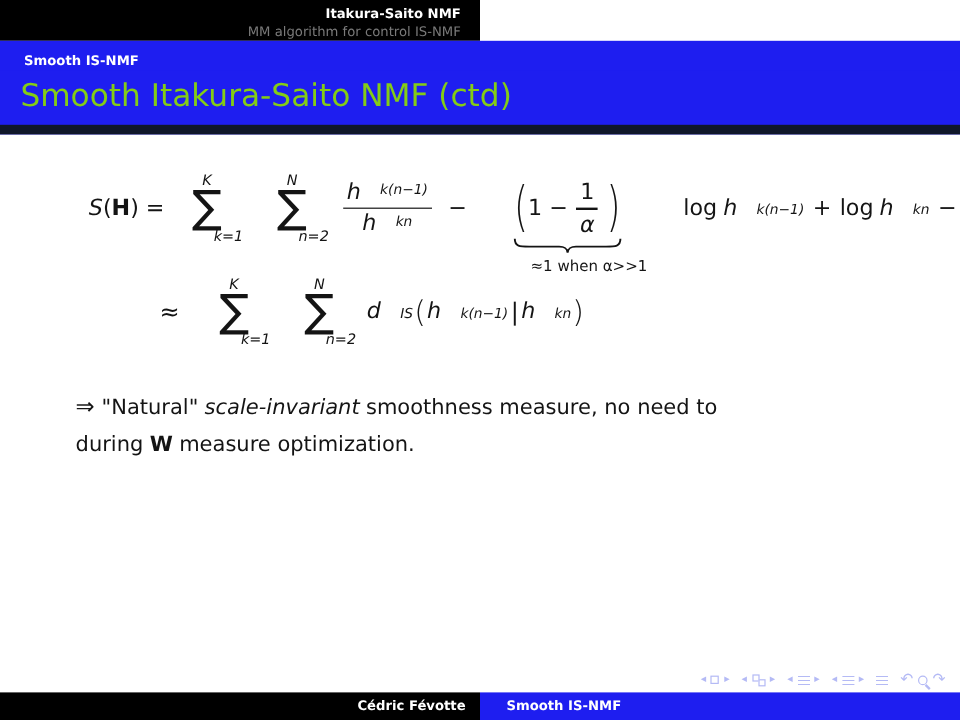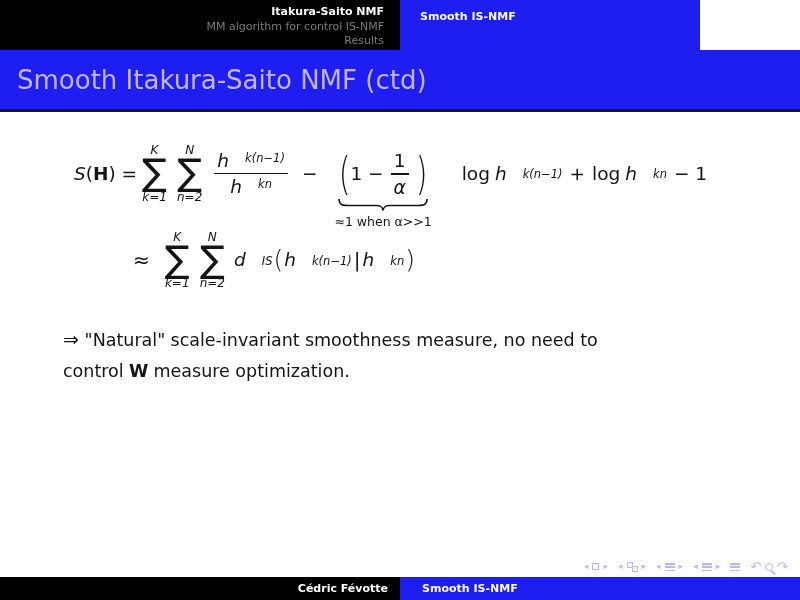--- a/index.html
+++ b/index.html
@@ -7,7 +7,7 @@
          font-family:"DejaVu Sans","Liberation Sans",sans-serif;color:#141414;}
 
   
-  .headline{display:flex;width:700px;height:50px;}
+  .headline{display:flex;width:800px;height:50px;flex-direction:column;}
   .headline-left{width:400px;background:#000000;box-sizing:border-box;
                  padding:5px 16px 0 0;text-align:right;}
   .hl-line{font-size:11px;line-height:14.5px;color:#7a7a7a;}

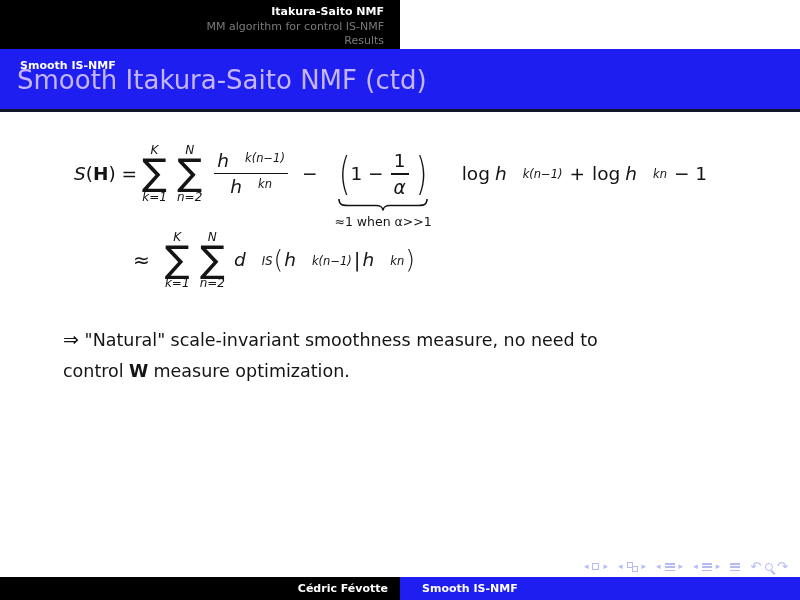--- a/index.html
+++ b/index.html
@@ -96,7 +96,6 @@
     <div class="headline-left">
       <div class="hl-line active">Itakura-Saito NMF</div>
       <div class="hl-line">MM algorithm for control IS-NMF</div>
-      <div class="hl-line">Results</div>
     </div>
     <div class="headline-right">
       <div class="hr-line active">Smooth IS-NMF</div>

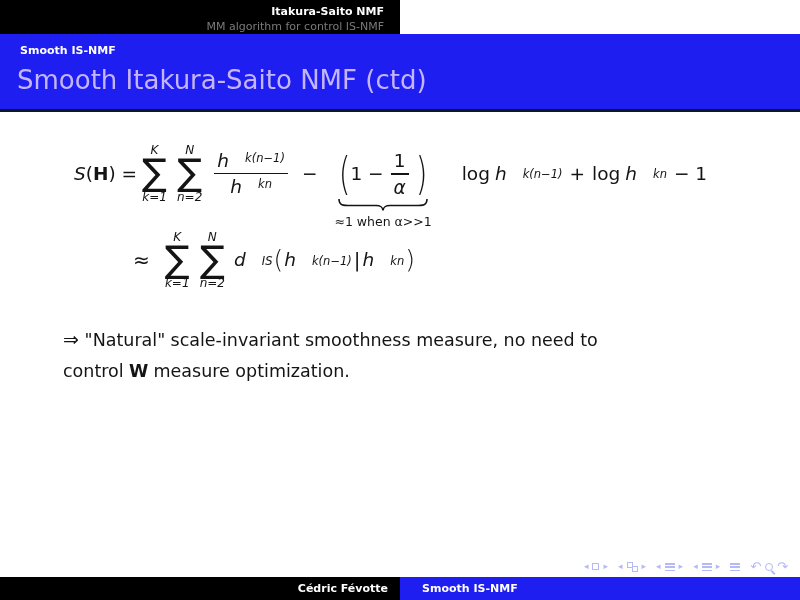--- a/index.html
+++ b/index.html
@@ -19,7 +19,7 @@
 
   
   .frametitle{width:800px;height:62px;background:#1e1ef0;box-sizing:border-box;
-              border-bottom:3px solid #0f172a;color:#c4b5fd;font-size:26px;
+              border-bottom:8px solid #0f172a;color:#84cc16;font-size:26px;
               padding:15px 0 0 17px;}
 
   

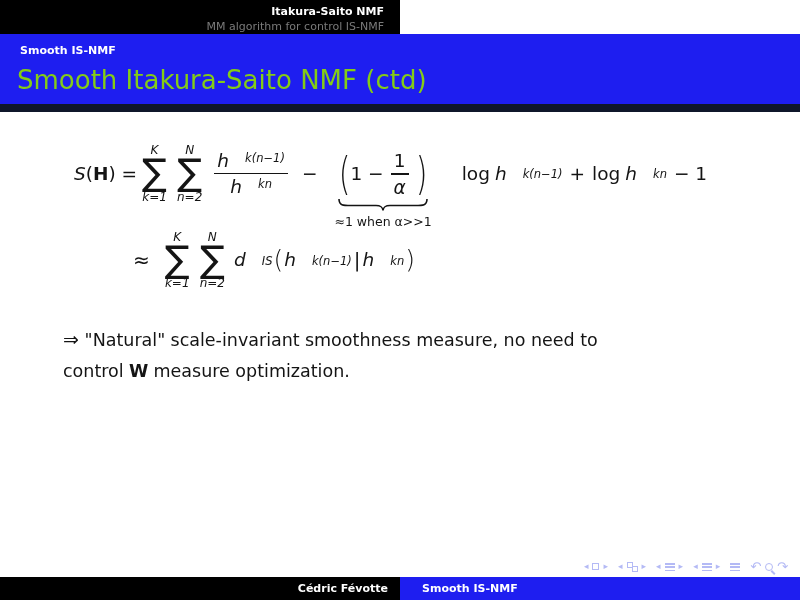--- a/index.html
+++ b/index.html
@@ -37,7 +37,7 @@
   .bigop{display:inline-flex;flex-direction:column;align-items:center;line-height:1;margin:0 5px;}
   .op-sup{font-size:12px;font-style:italic;margin-bottom:1px;}
   .op-sym{font-size:37px;line-height:.85;}
-  .op-sub{font-size:12px;font-style:italic;margin-top:2px;}
+  .op-sub{font-size:12px;font-style:italic;margin-top:2px;margin-left:36px;}
 
   .frac{display:inline-flex;flex-direction:column;align-items:center;margin:0 7px;}
   .frac-row{display:flex;align-items:flex-start;padding:0 3px;}

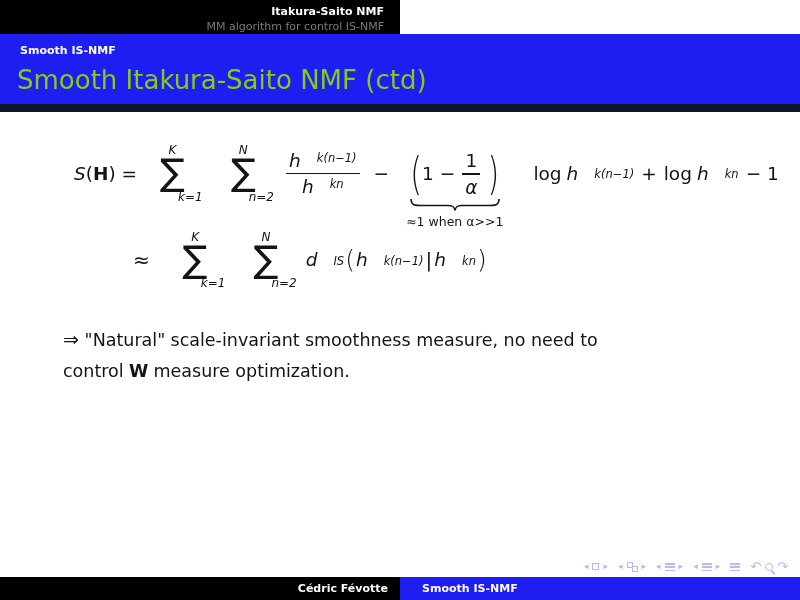--- a/index.html
+++ b/index.html
@@ -47,7 +47,7 @@
           position:relative;top:16px;margin:0 10px;}
   .ug-row{display:flex;align-items:center;}
   .bigparen{font-size:30px;font-weight:300;line-height:1;display:inline-block;transform:scaleY(1.5);}
-  .ug-label{font-size:12.5px;margin-top:3px;white-space:nowrap;}
+  .ug-label{font-size:12.5px;margin-top:3px;white-space:nowrap;margin-left:36px;}
 
   .gap-l{margin-left:20px;}
   .approx{font-size:20px;margin-right:10px;}

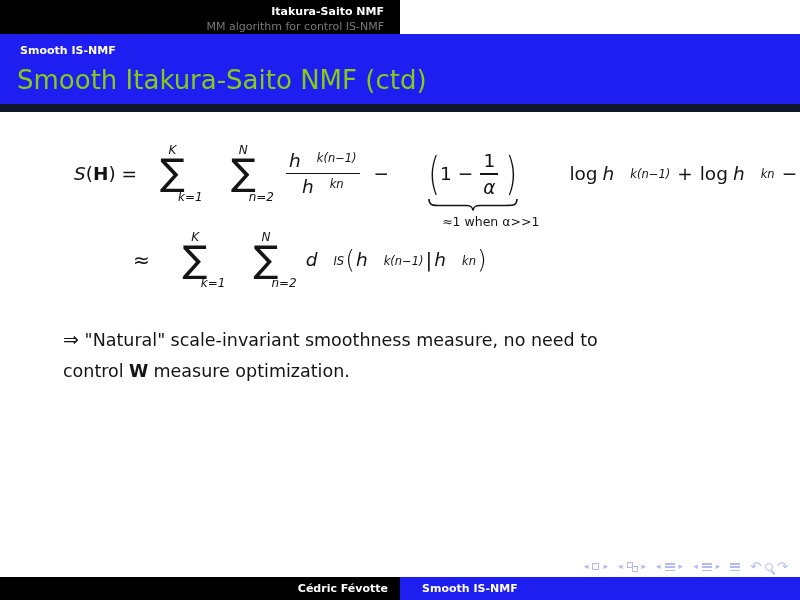--- a/index.html
+++ b/index.html
@@ -58,7 +58,7 @@
   .c-line{display:block;}
   .c-line > span{margin-right:.30em;}
   .c-arrow{font-size:19px;margin-right:.45em;}
-  .c-italic{}
+  .c-italic{font-style:italic;}
   .c-bold{font-weight:bold;}
 
   

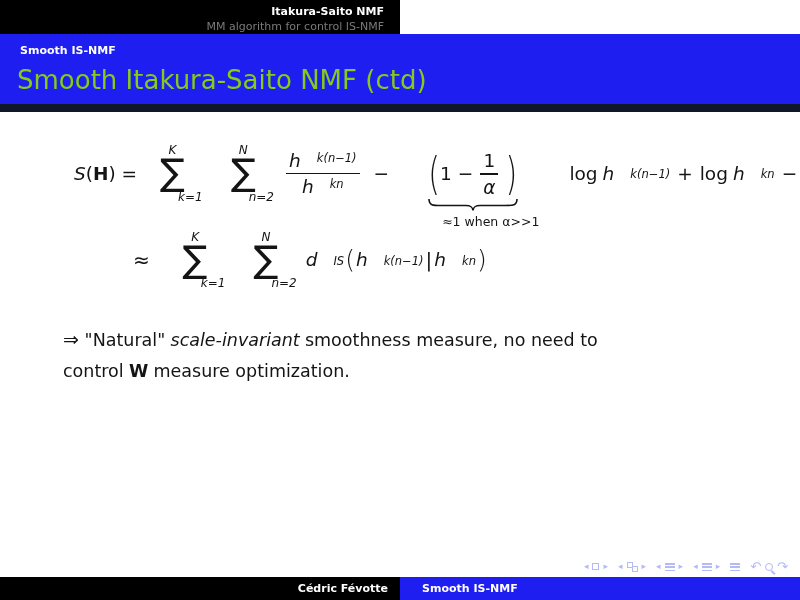--- a/index.html
+++ b/index.html
@@ -197,7 +197,7 @@
       <span class="c-arrow">⇒</span><span>"Natural"</span><span class="c-italic">scale-invariant</span><span>smoothness measure, no need to</span>
     </span>
     <span class="c-line">
-      <span>control</span><span class="c-bold">W</span><span>measure optimization.</span>
+      <span>during</span><span class="c-bold">W</span><span>measure optimization.</span>
     </span>
   </div>
 

